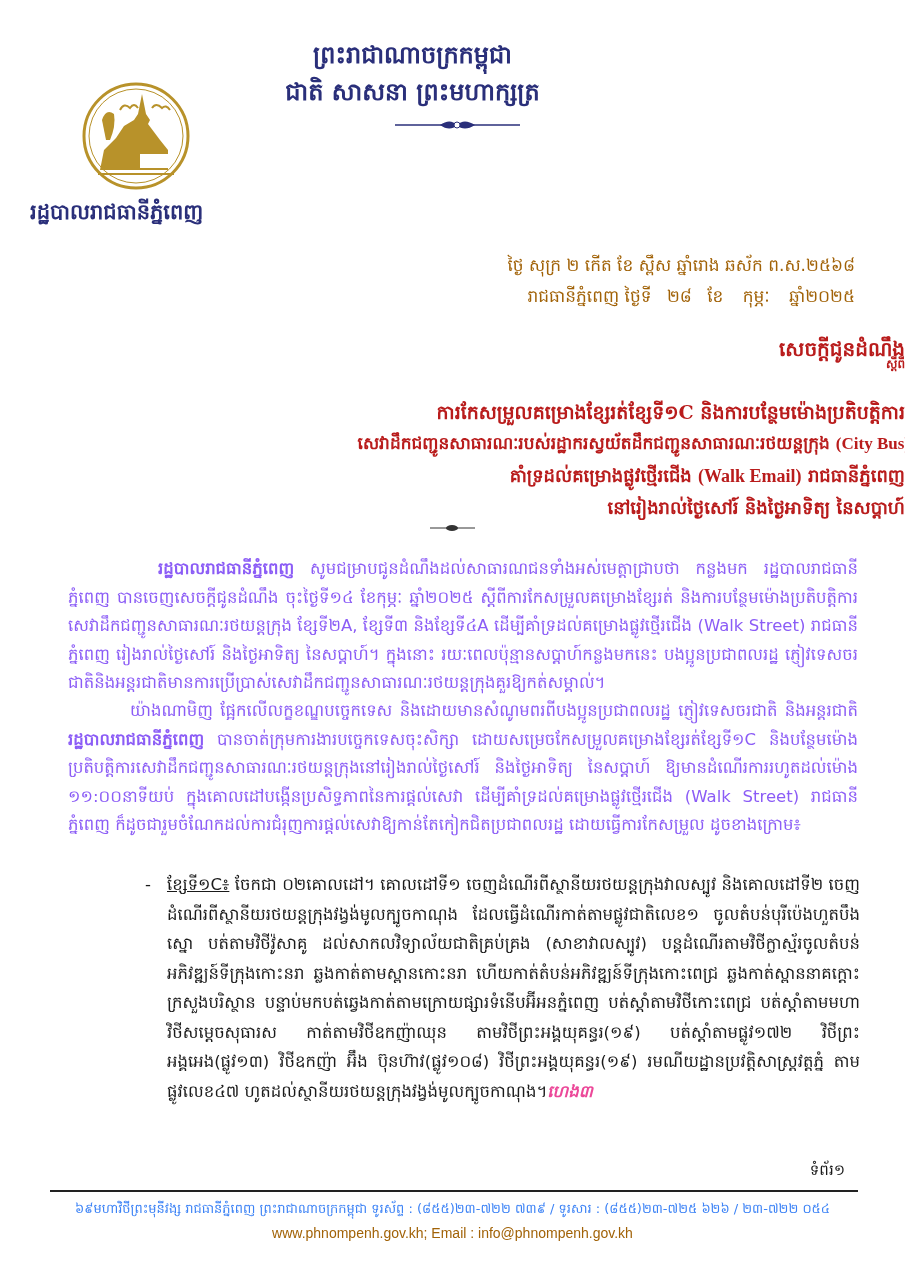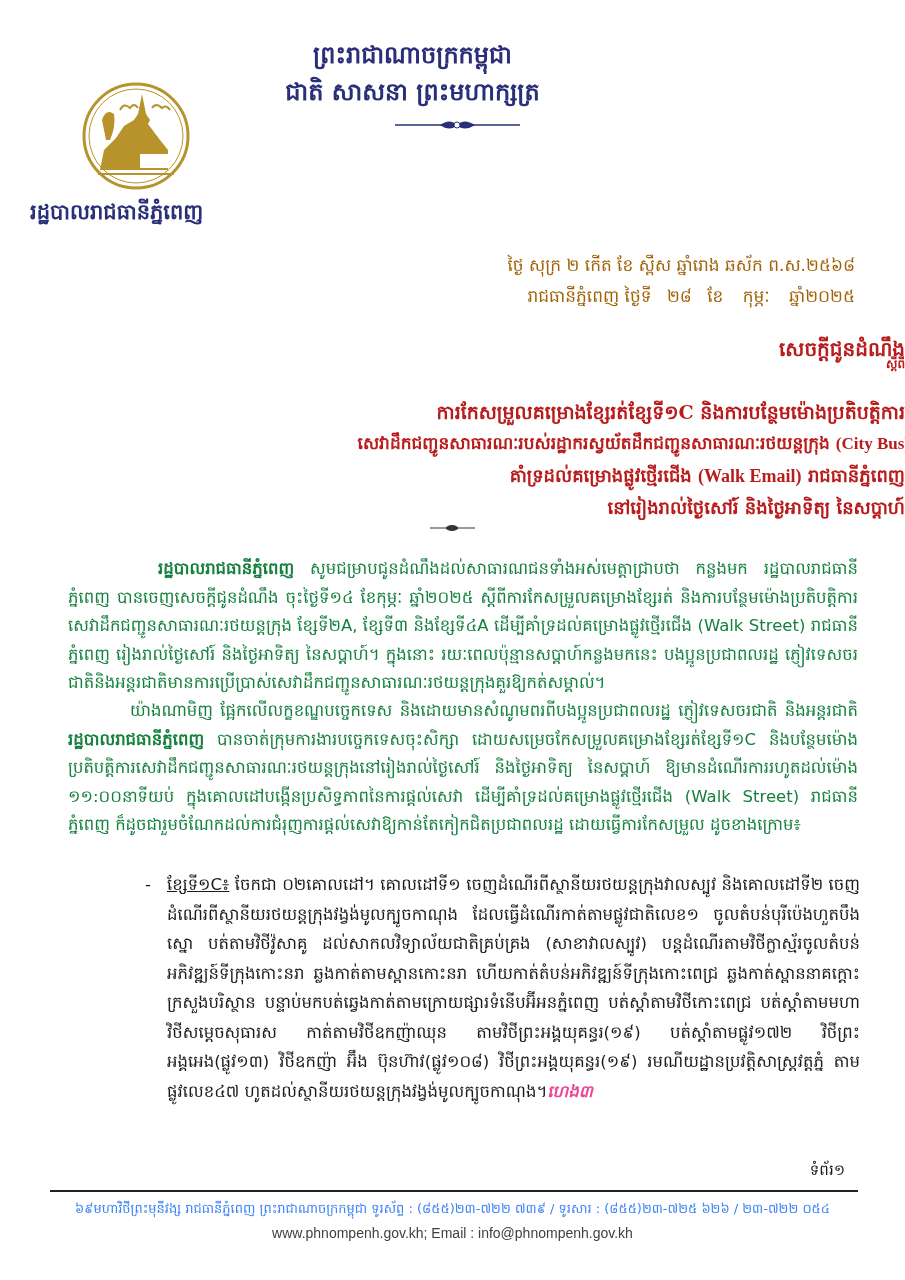--- a/index.html
+++ b/index.html
@@ -30,7 +30,7 @@
   .latin { font-family: "Liberation Serif", serif; font-weight: bold; }
   #orn2 { top: 524px; left: 430px; width: 45px; height: 8px; }
   .body {
-    left: 68px; width: 790px; font-size: 16.5px; line-height: 28.6px; text-align: justify; color: #15803d;
+    left: 68px; width: 790px; font-size: 16.5px; line-height: 28.6px; text-align: justify; color: #8b5cf6;
   }
   #p1 { top: 555px; }
   #p2 { top: 697px; }

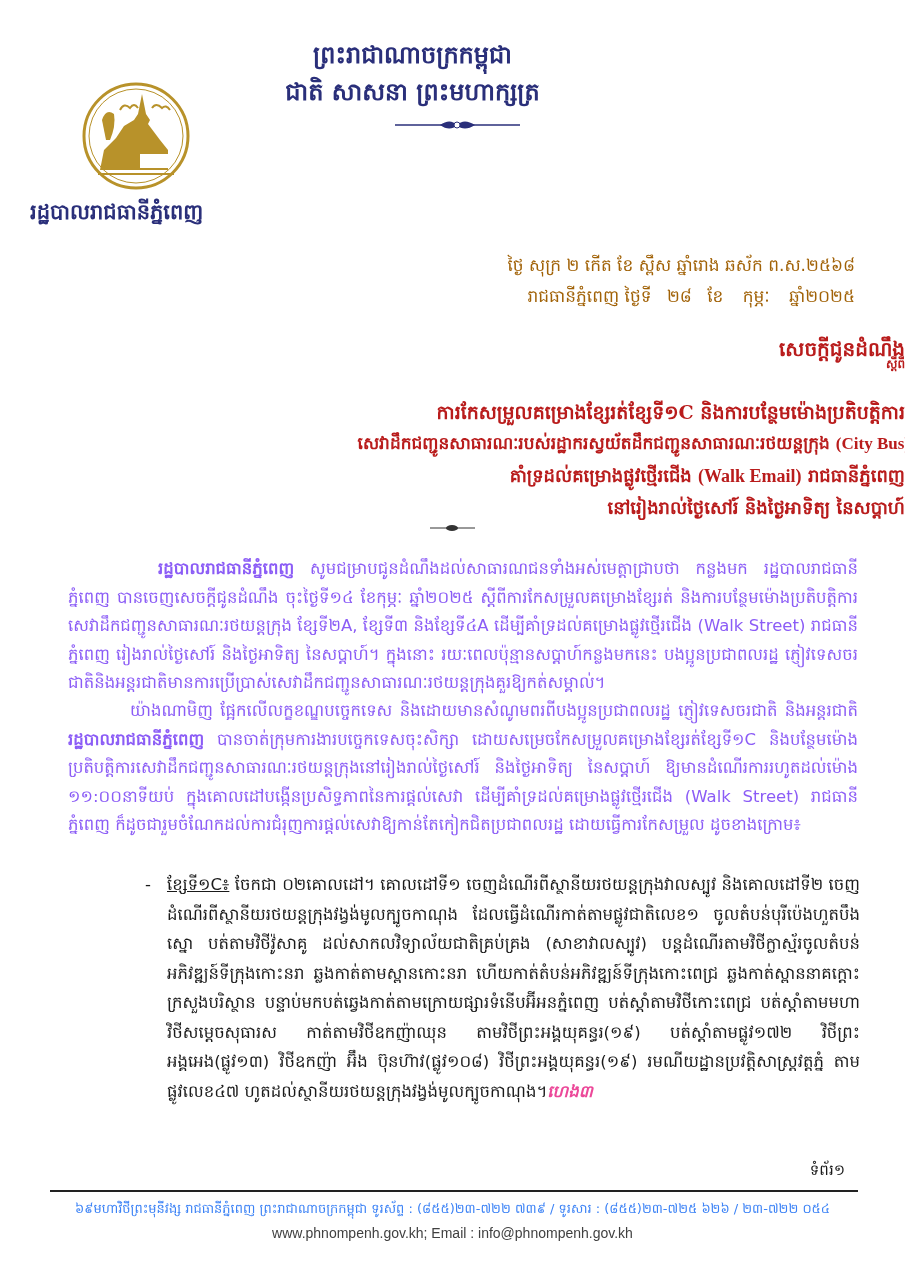--- a/index.html
+++ b/index.html
@@ -45,7 +45,7 @@
   #pagenum { right: 60px; top: 1160px; font-size: 15px; }
   #rule { left: 50px; top: 1190px; width: 808px; height: 2px; background: #222; }
   #addr { left: 0; width: 905px; text-align: center; top: 1200px; font-size: 13px; color: #3b82f6; }
-  #web { left: 0; width: 905px; text-align: center; top: 1225px; font-size: 14px; color: #404040; font-family: "Liberation Sans", sans-serif; }
+  #web { left: 0; width: 905px; text-align: center; top: 1225px; font-size: 14px; color: #a16207; font-family: "Liberation Sans", sans-serif; }
 </style>
 </head>
 <body>

